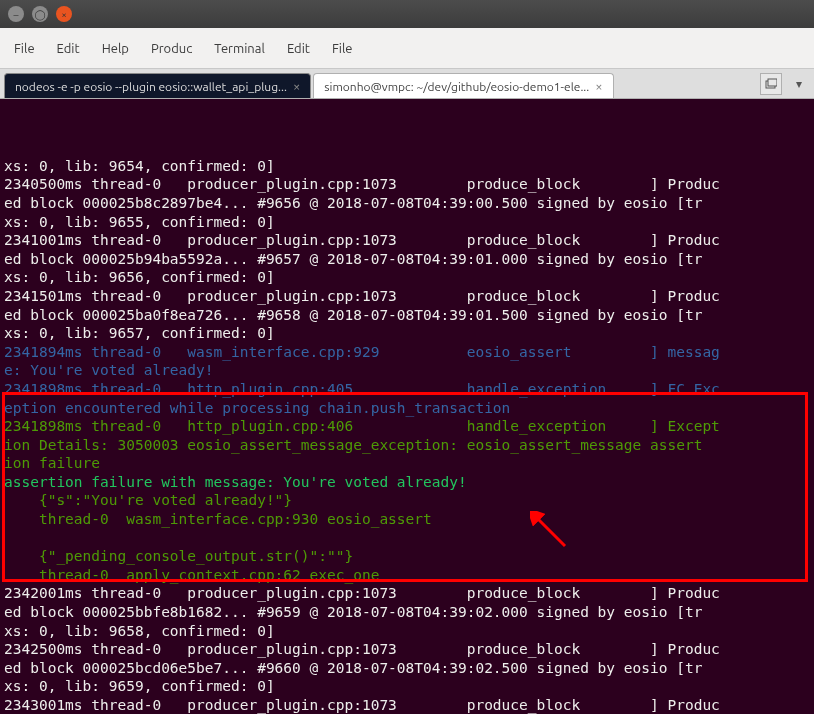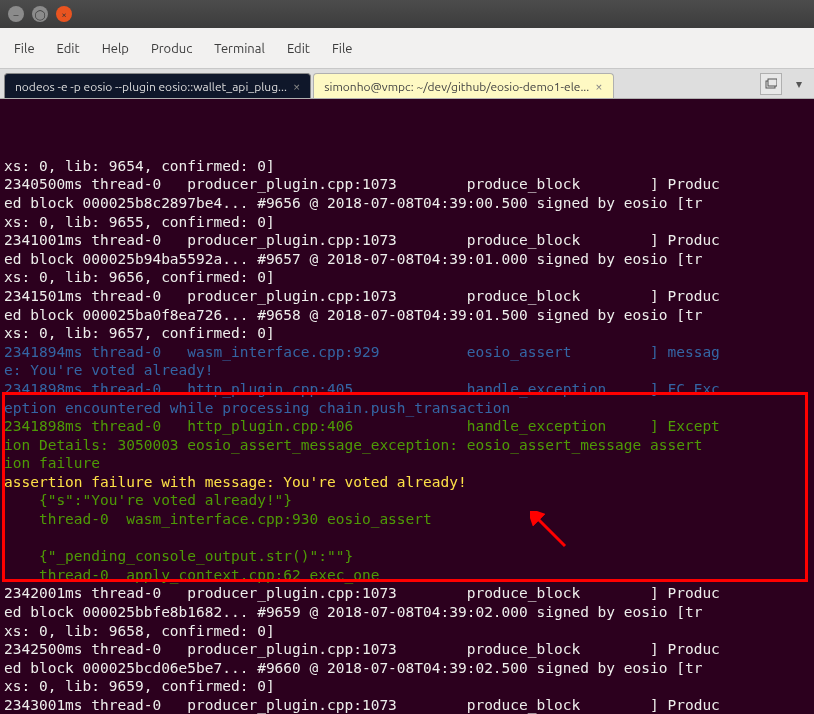--- a/index.html
+++ b/index.html
@@ -56,7 +56,7 @@
   }
   .tab {
     padding: 5px 10px;
-    background: #fef9c3;
+    background: #ffffff;
     border: 1px solid #b0b0b0;
     border-bottom: none;
     border-radius: 4px 4px 0 0;

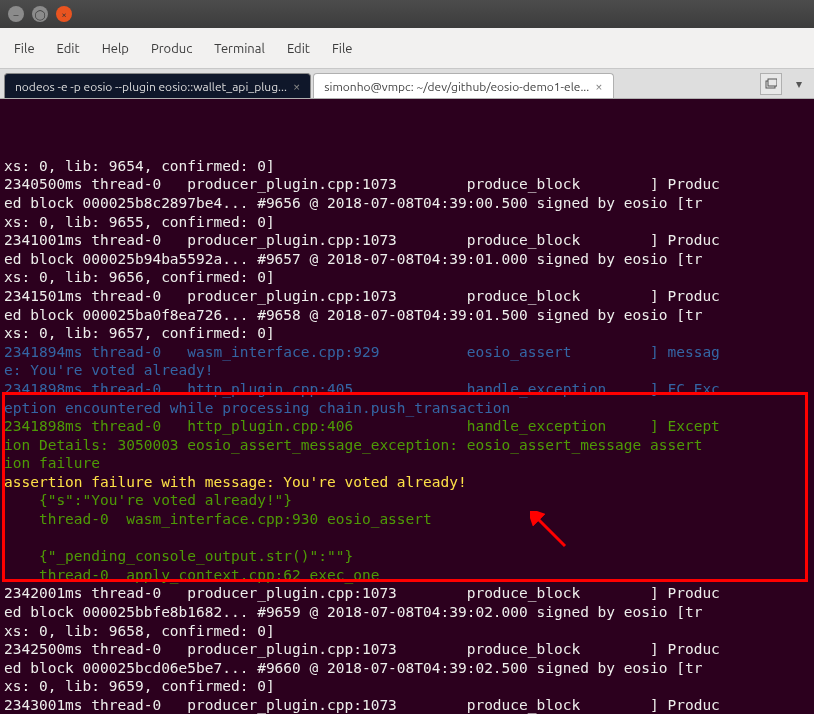--- a/index.html
+++ b/index.html
@@ -94,7 +94,7 @@
   .c-white { color: #eeeeec; }
   .c-blue { color: #3465a4; }
   .c-green { color: #4e9a06; }
-  .c-brightgreen { color: #fde047; }
+  .c-brightgreen { color: #22c55e; }
   .highlight-box {
     position: absolute;
     border: 3px solid #ff0000;

